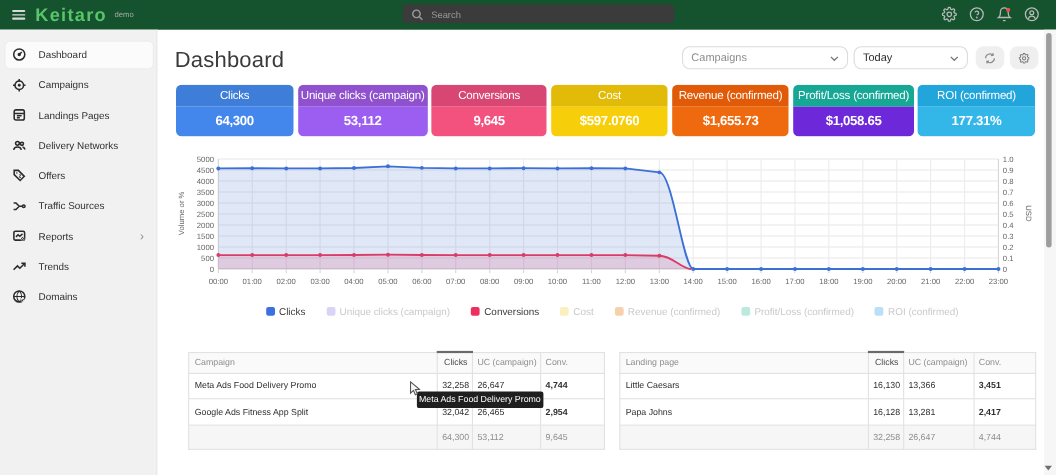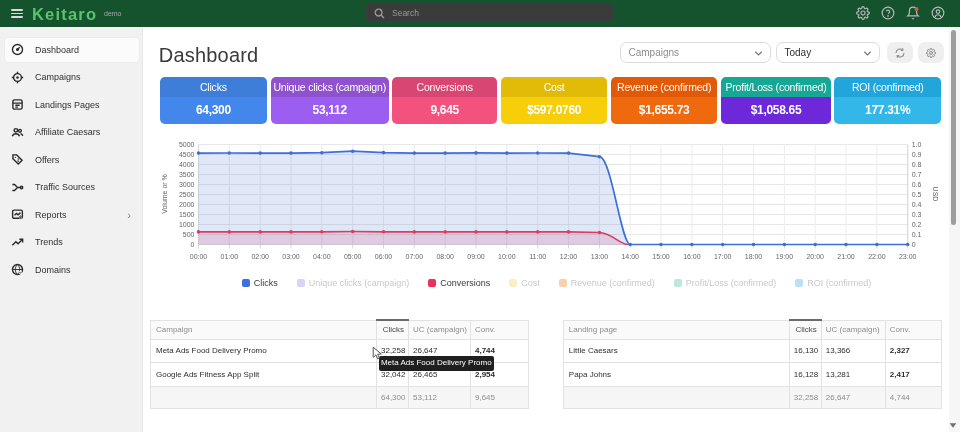--- a/index.html
+++ b/index.html
@@ -116,7 +116,7 @@
         <circle cx="16.5" cy="8.8" r="2.6"></circle>
         <path d="M17.5 14.3c2.2.3 3.7 1.7 4.2 4"></path>
       </svg>
-    <span class="txt">Affiliate Caesars</span>
+    <span class="txt">Delivery Networks</span>
   </div>
   <div class="mitem" style="top:120.5px">
     <svg width="15" height="15" viewBox="0 0 24 24" fill="none" stroke="#2b2b2b" stroke-width="2.6">

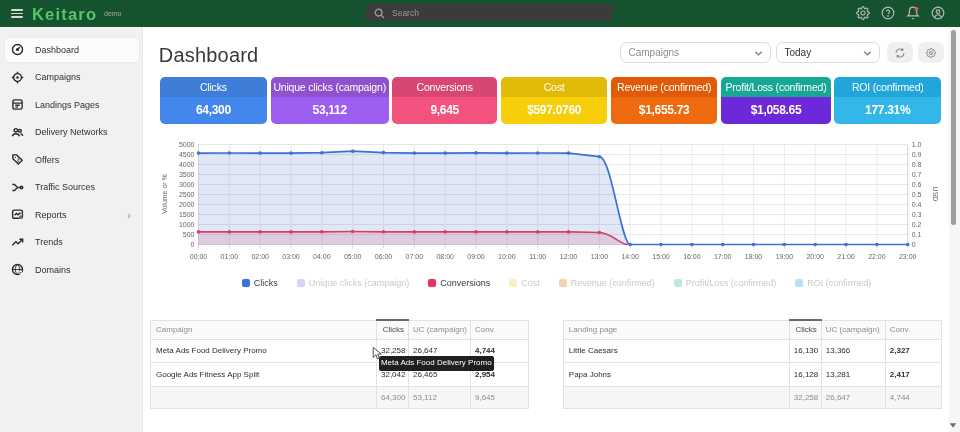--- a/index.html
+++ b/index.html
@@ -380,7 +380,7 @@
 </div>
 
 <div id="heading">Dashboard</div>
-<table class="tbl" style="left:150px; width:378px">
+<table class="tbl" style="left:171px; width:378px">
   <colgroup>
       <col style="width:226px">
       <col style="width:32px">

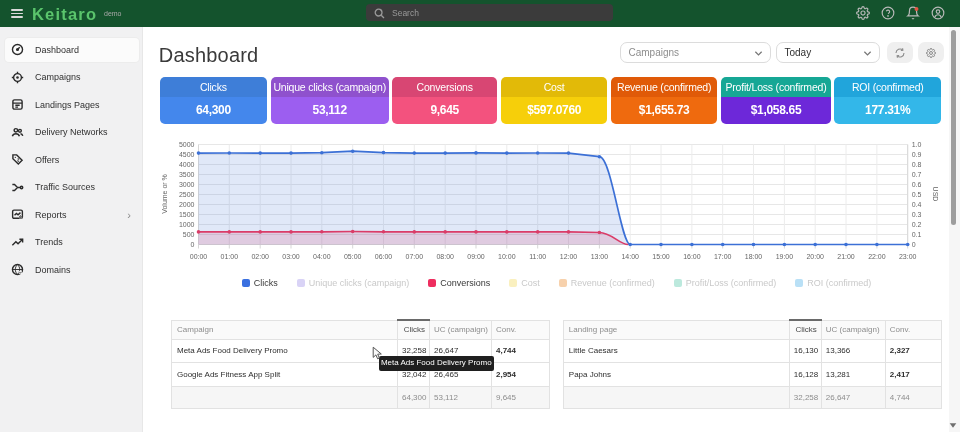--- a/index.html
+++ b/index.html
@@ -433,7 +433,7 @@
         <td>Little Caesars</td>
         <td class="num cl">16,130</td>
         <td class="num">13,366</td>
-        <td class="num bold">2,327</td>
+        <td class="num bold">3,451</td>
       </tr>
   <tr>
         <td>Papa Johns</td>

